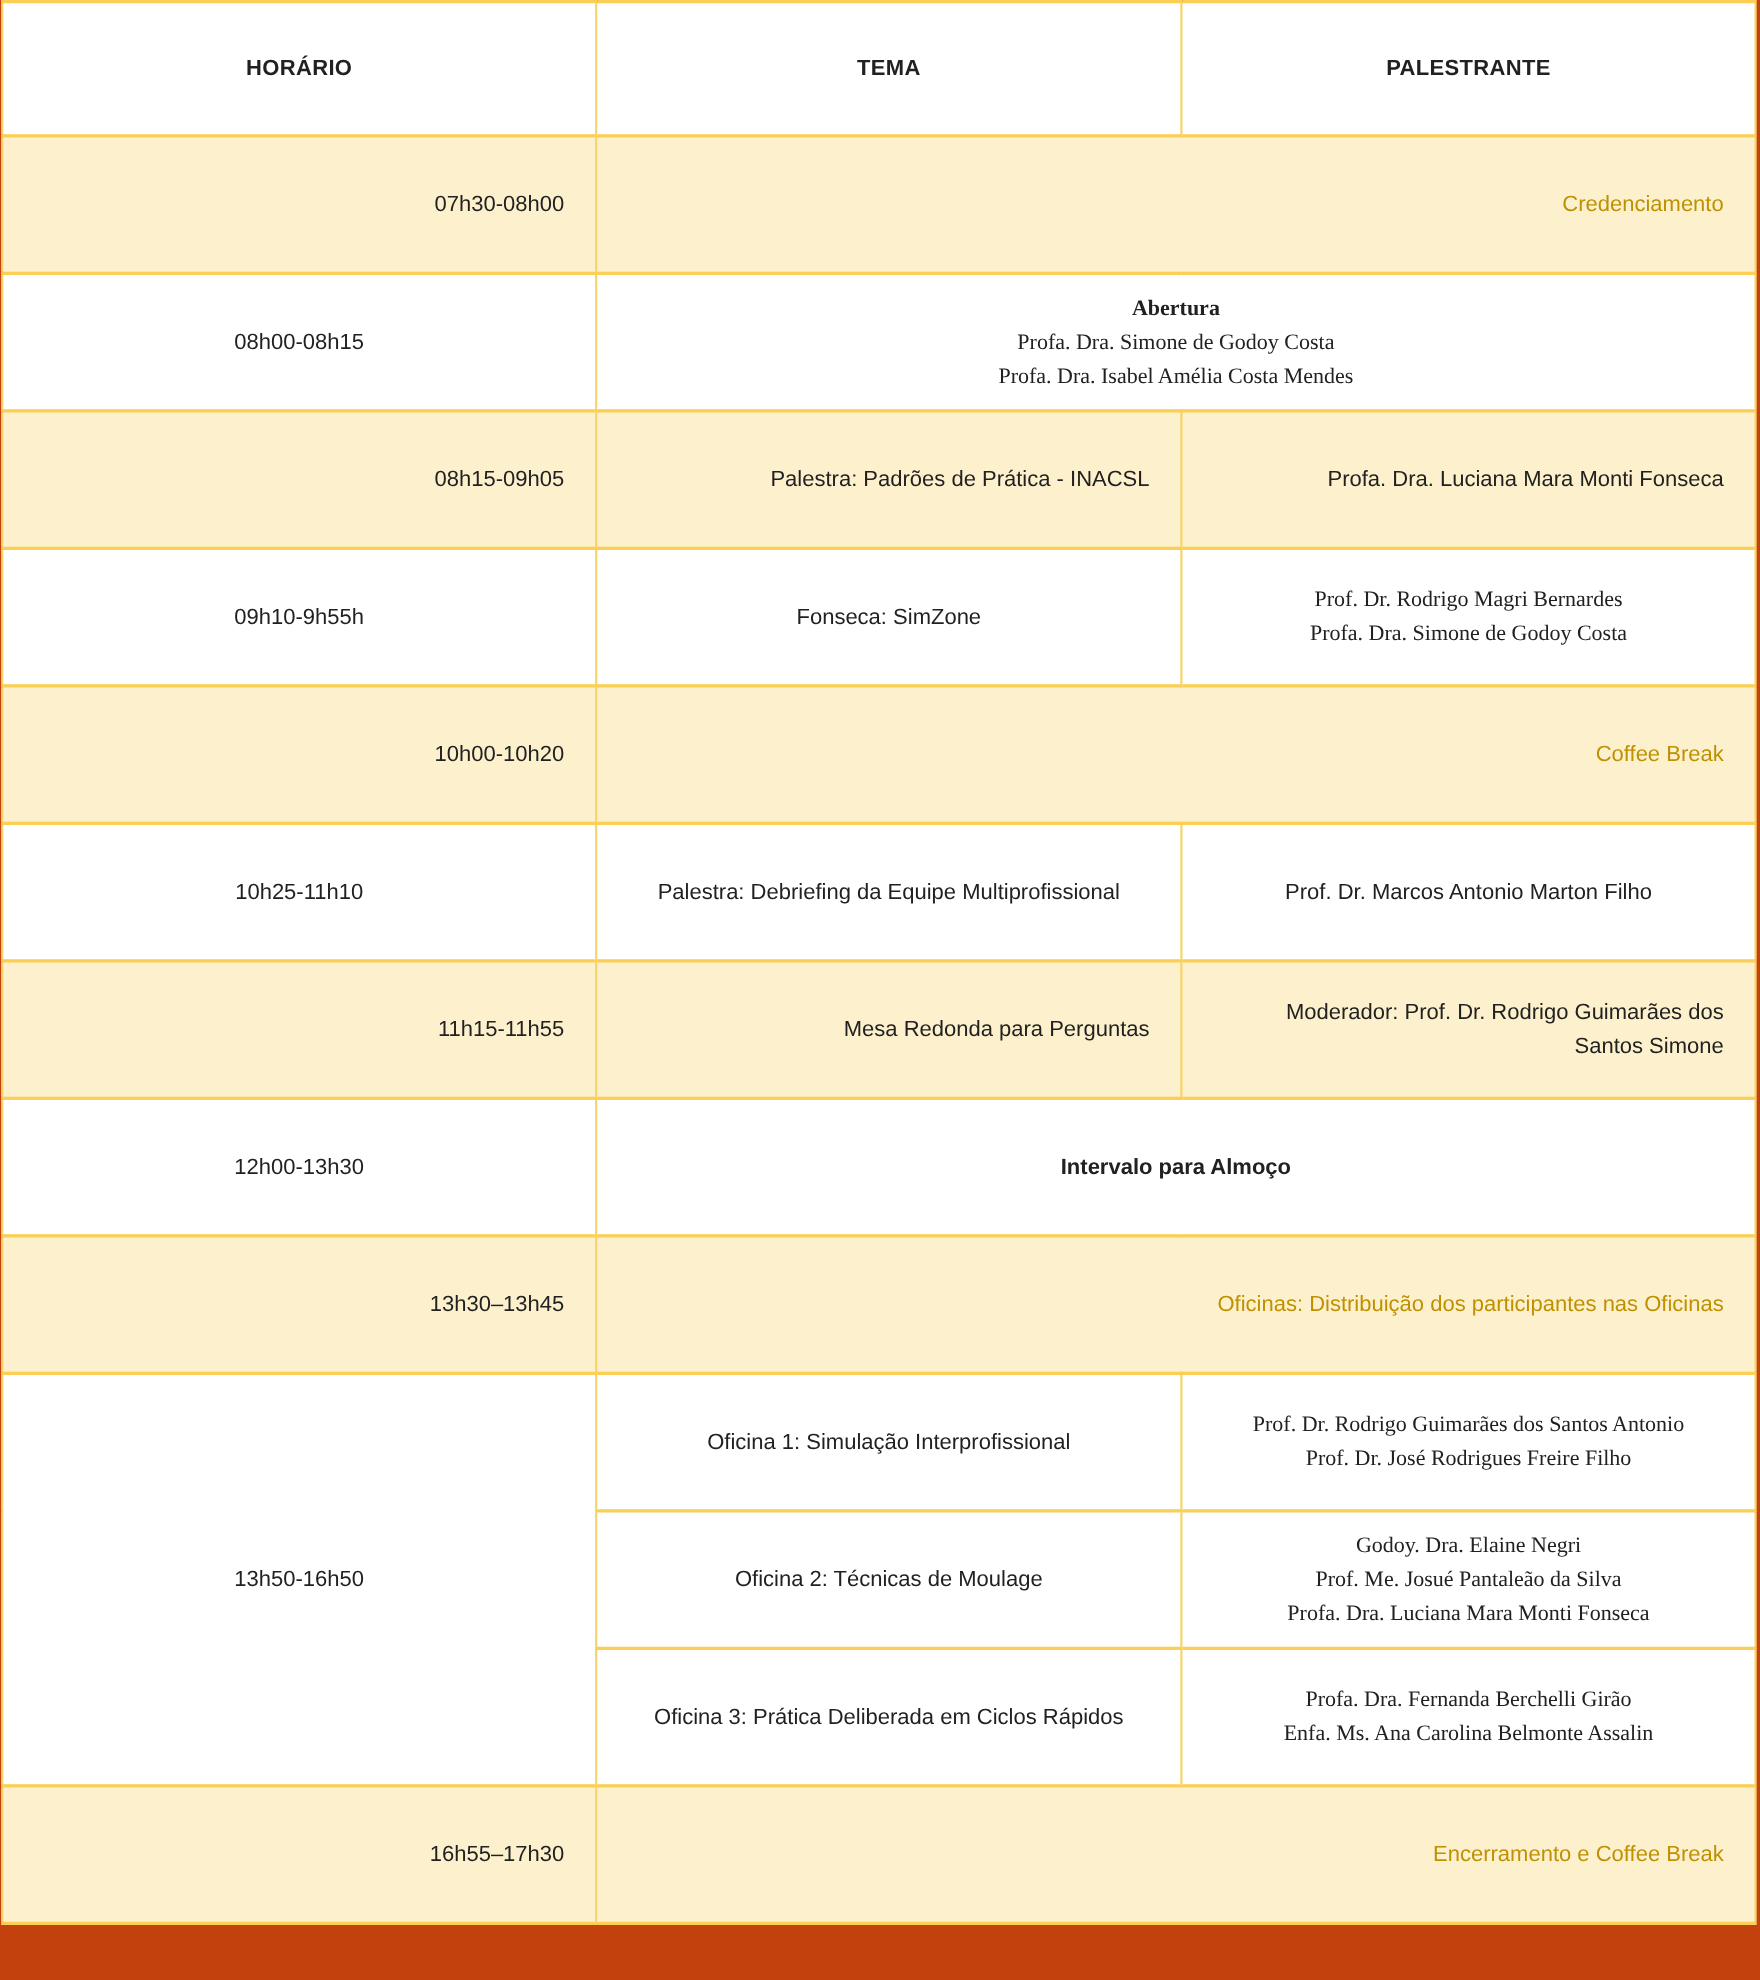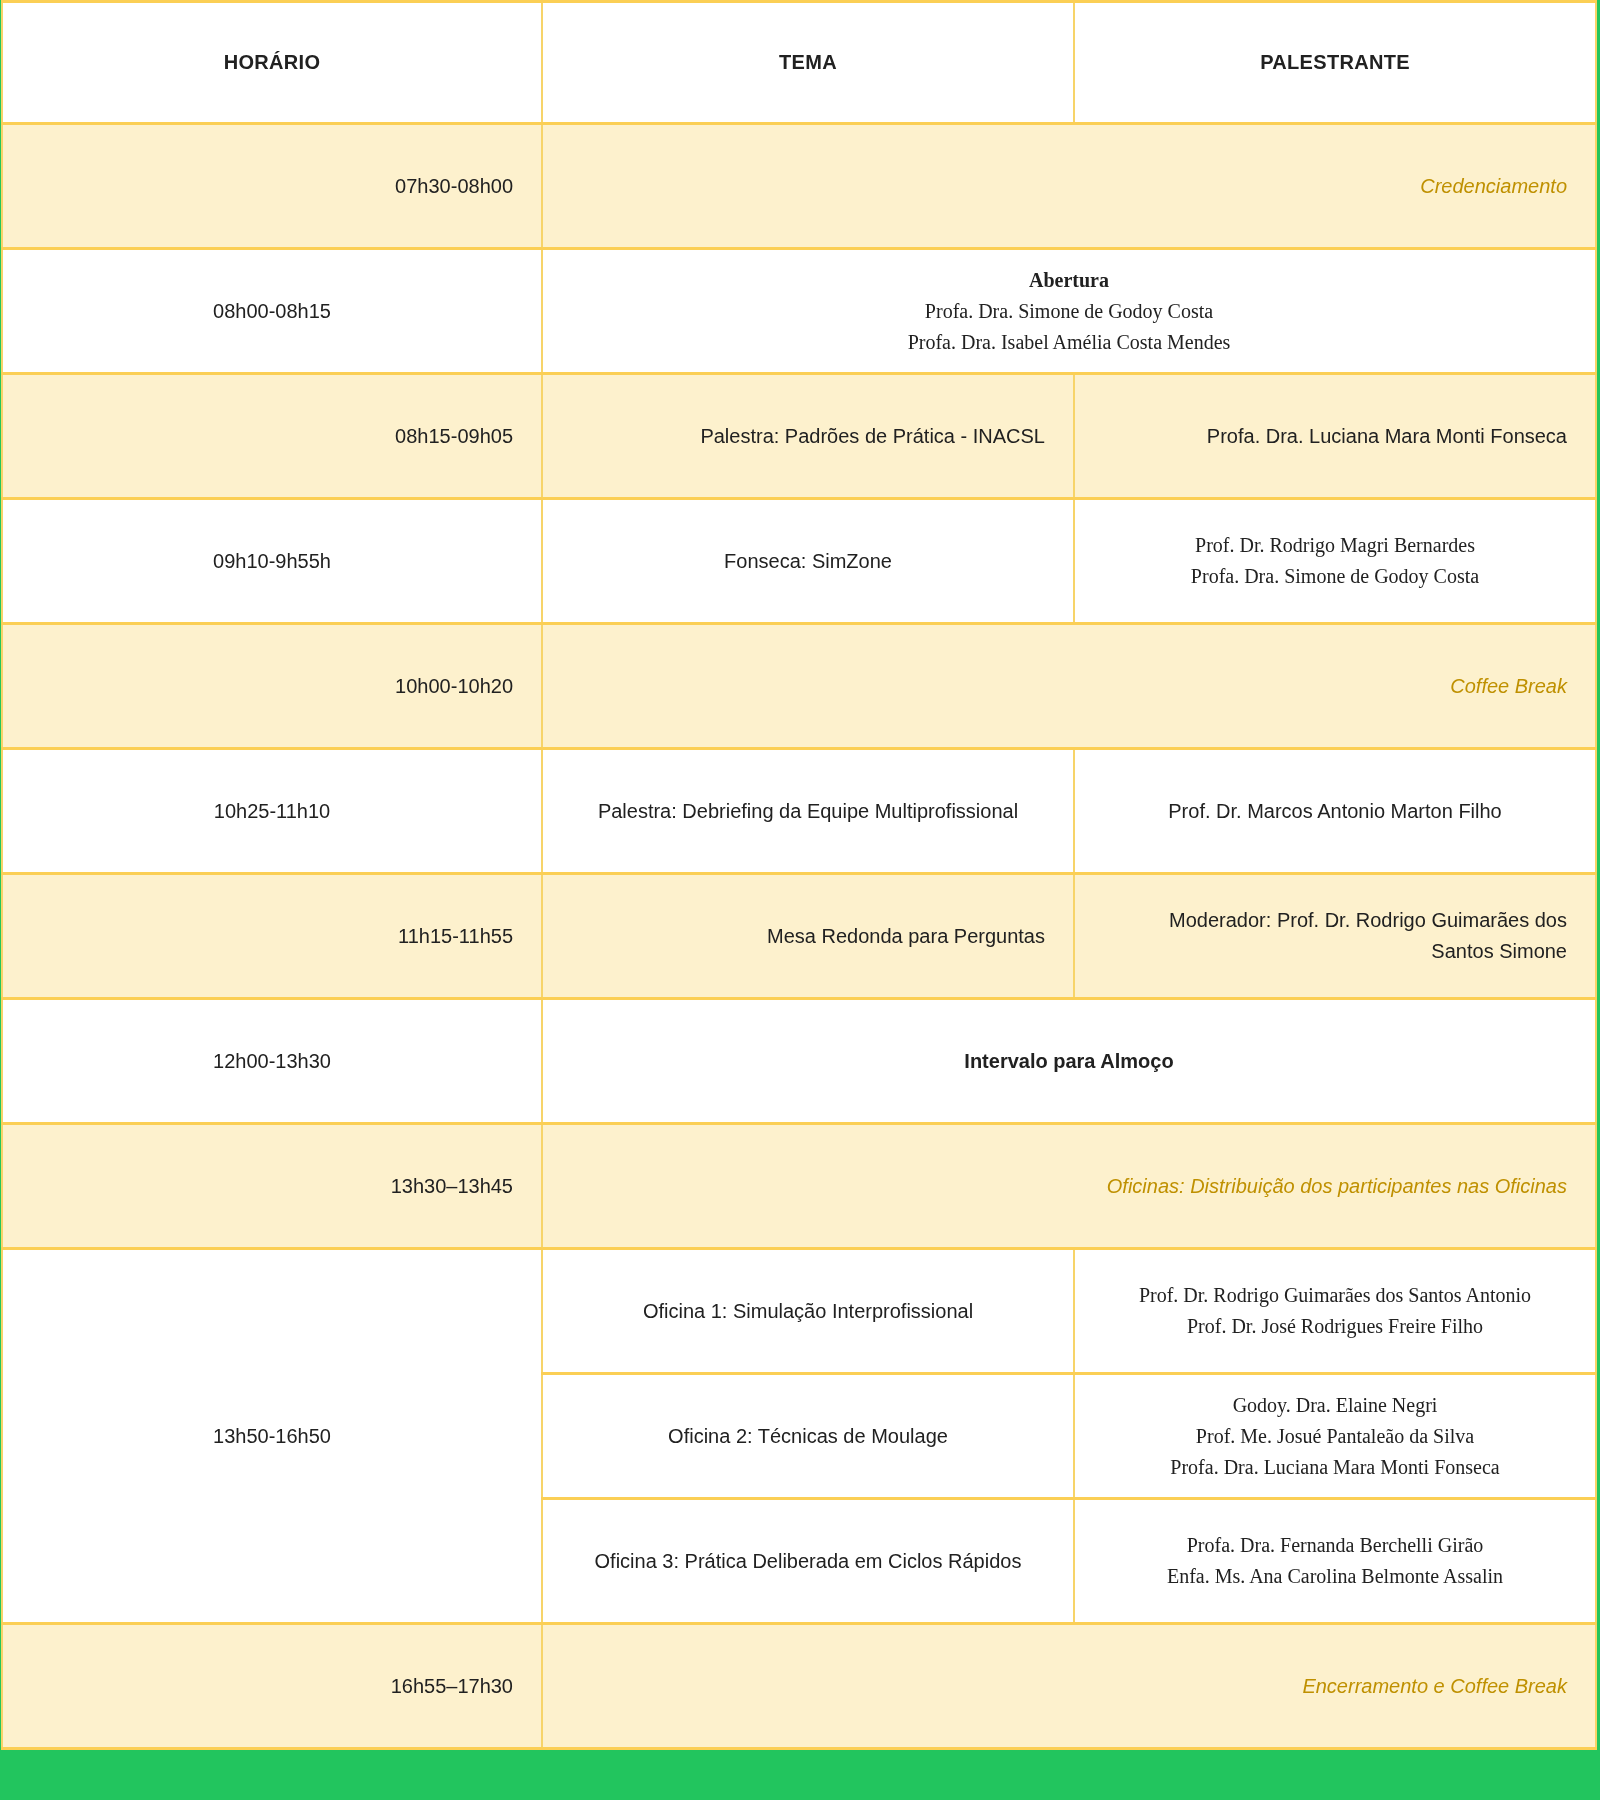--- a/index.html
+++ b/index.html
@@ -14,7 +14,7 @@
     width: 1600px;
     height: 1800px;
     padding: 0 5px 3px 1px;
-    background: #22c55e;
+    background: #c2410c;
   }
   table.schedule {
     width: 1594px;

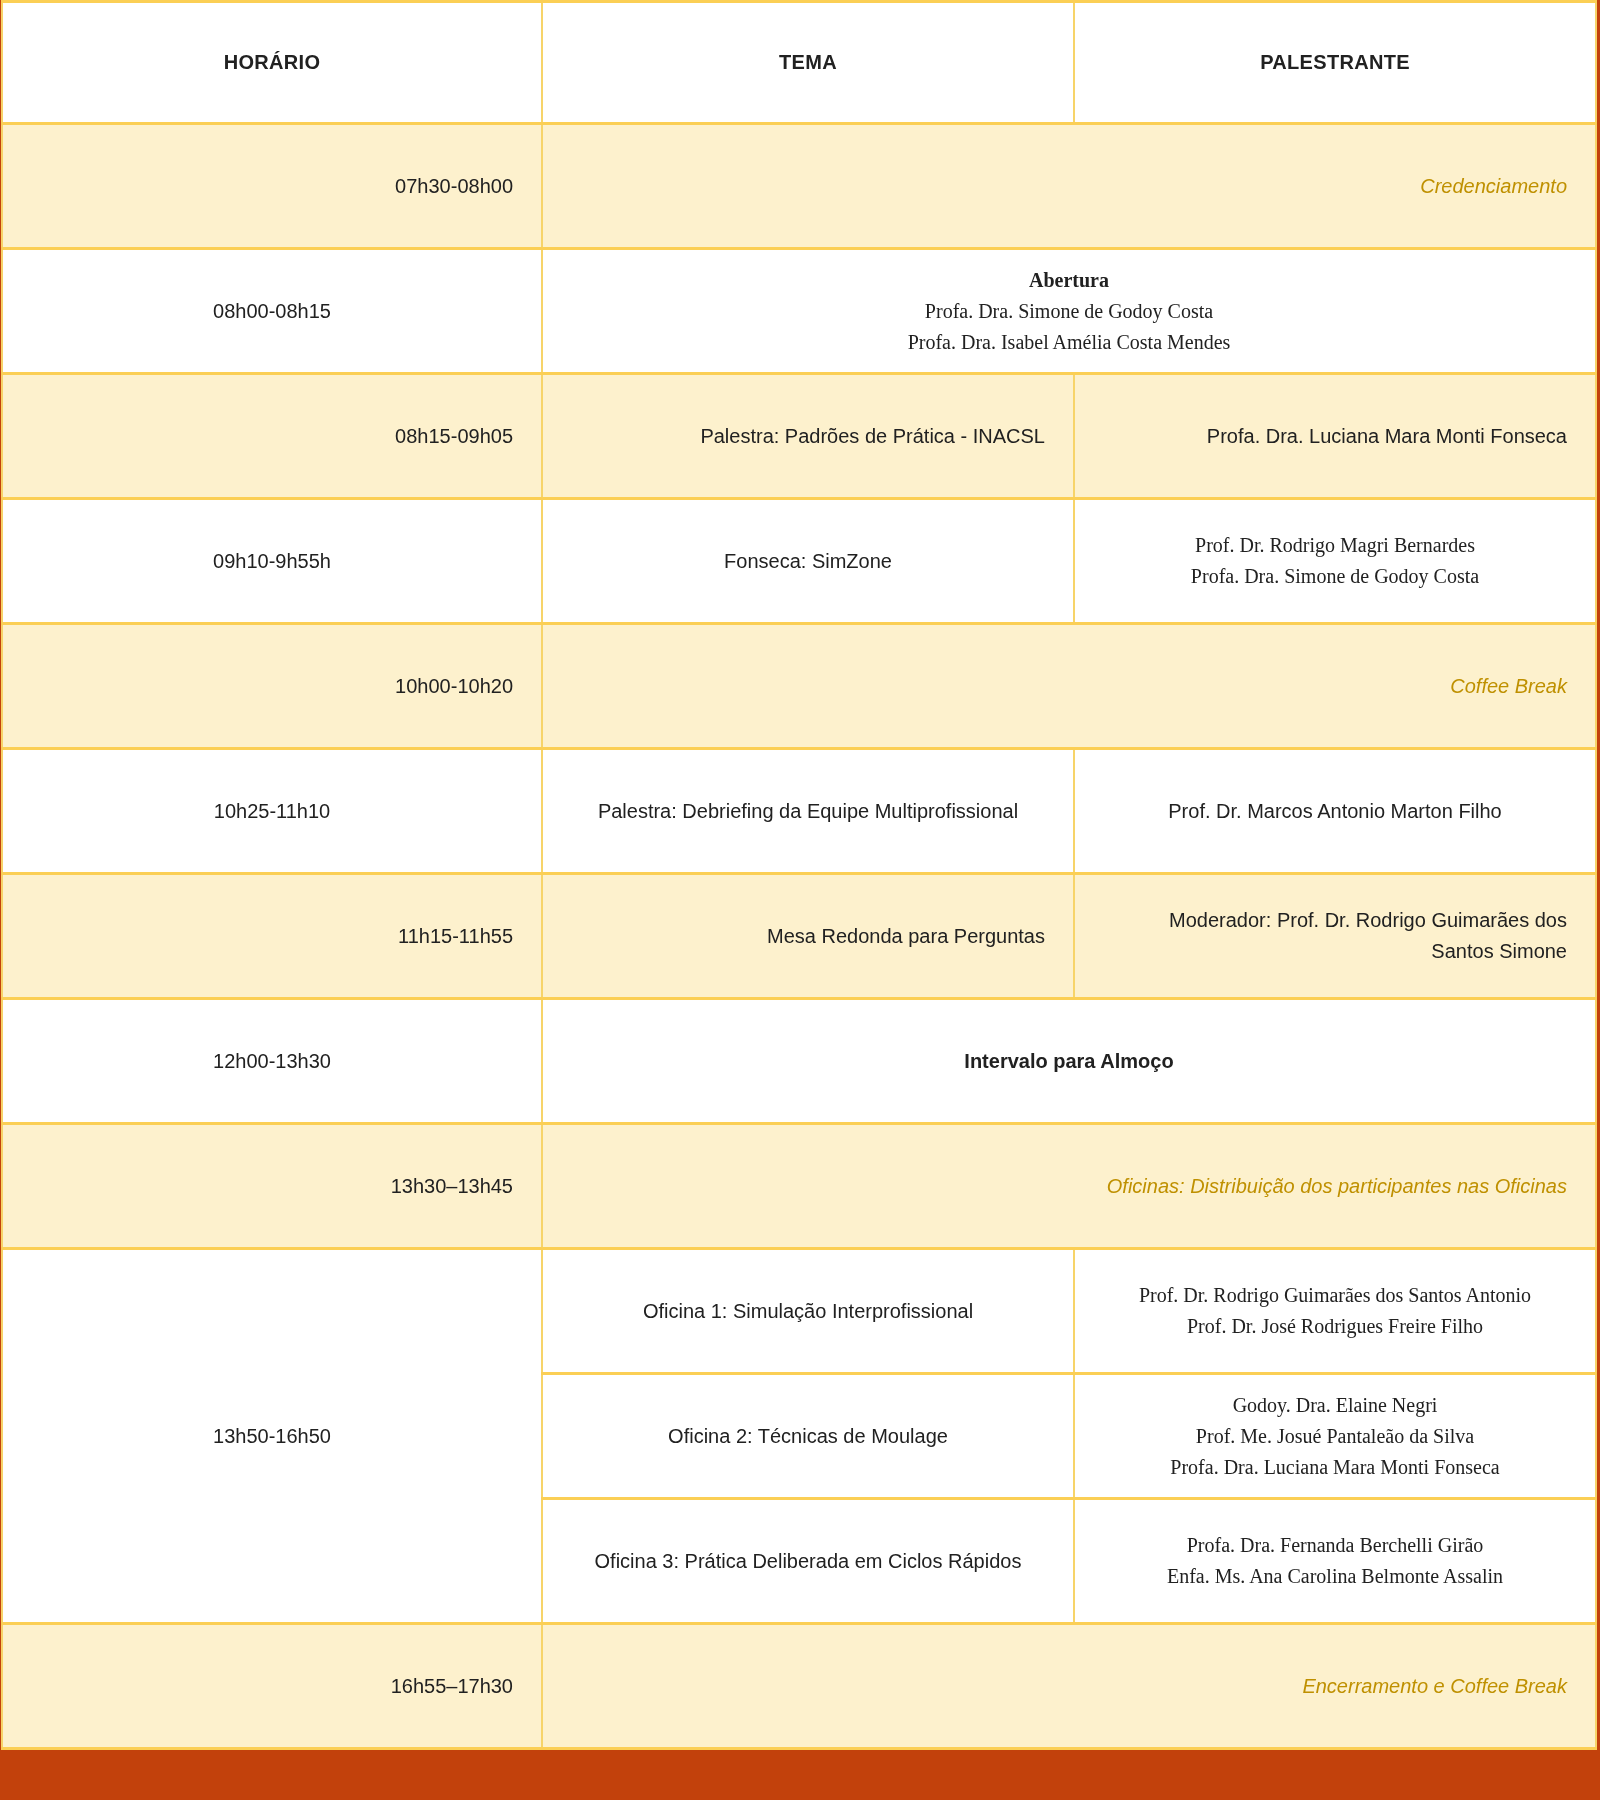--- a/index.html
+++ b/index.html
@@ -48,7 +48,6 @@
 
   .event-label {
     color: #bf9000;
-    font-style: italic;
     padding-left: 28px;
   }
   .plain-label { color: #212121; font-weight: bold; }

